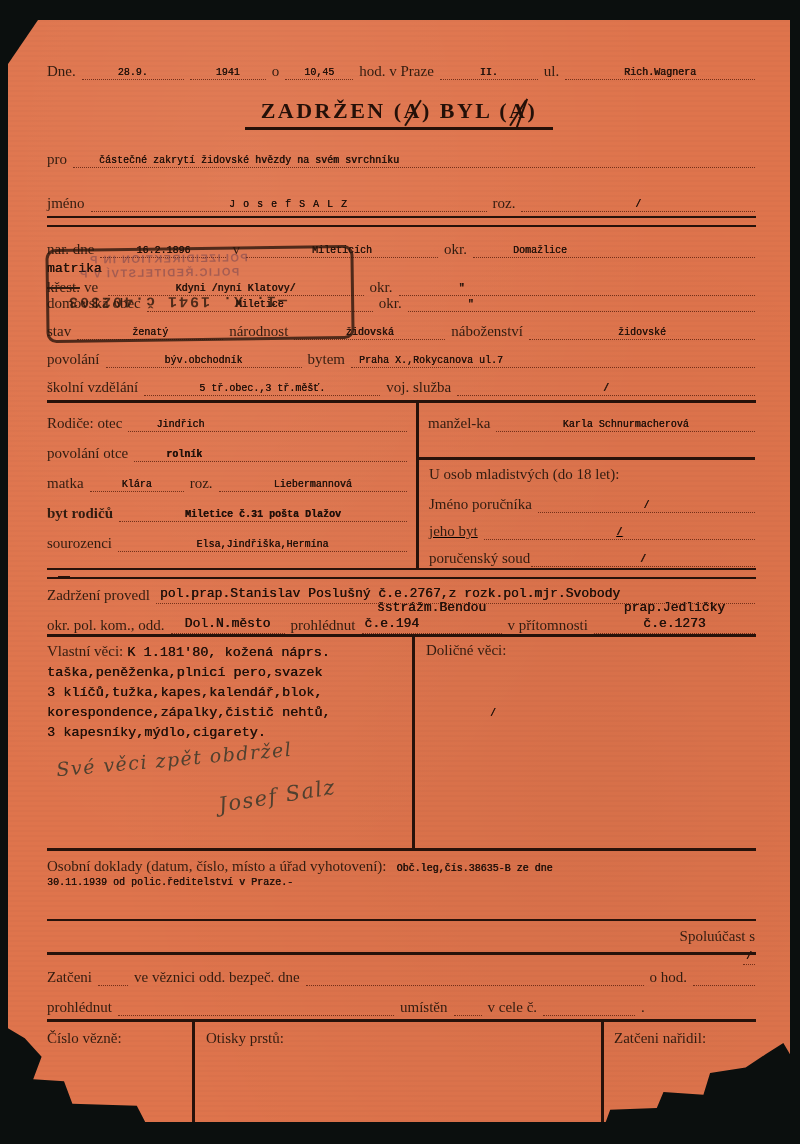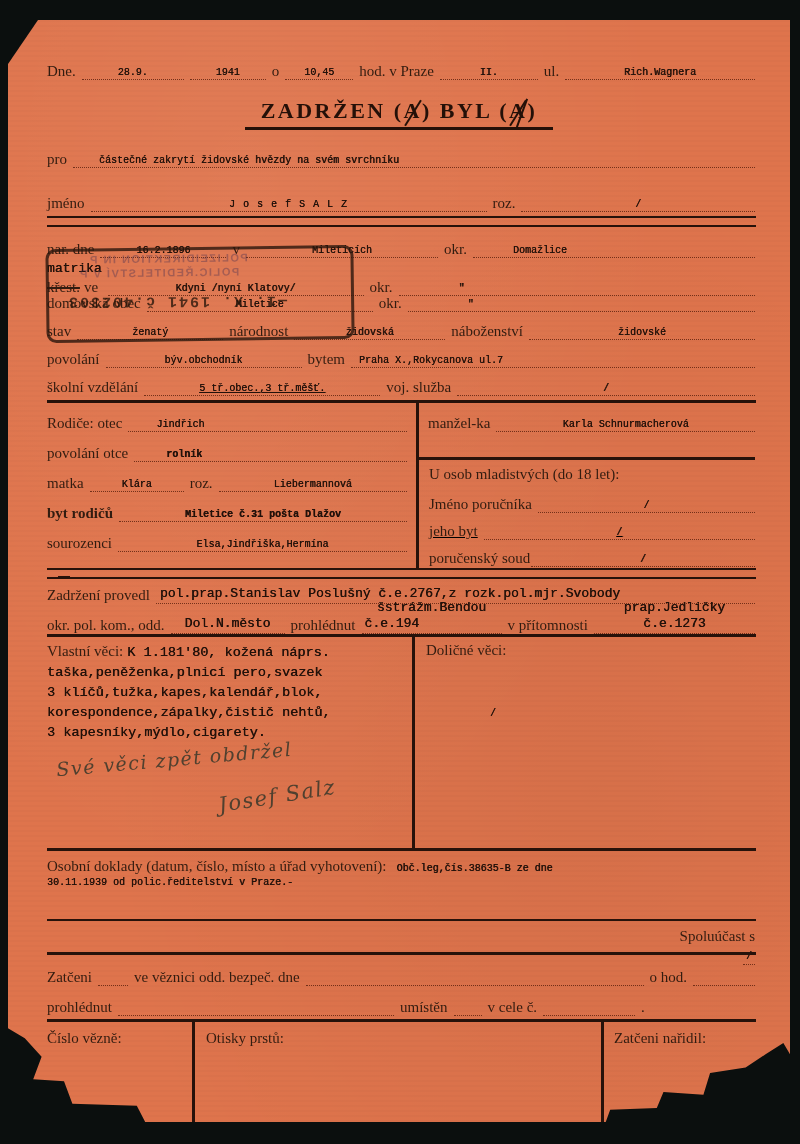--- a/index.html
+++ b/index.html
@@ -135,7 +135,7 @@
 
   <div class="row" style="left:39px;right:35px;top:352px;">
     <span class="lbl">školní vzdělání</span>
-    <span class="f typed" style="width:230px;text-decoration:underline;">5 tř.obec.,3 tř.měšť.</span>
+    <span class="f typed" style="width:230px;">5 tř.obec.,3 tř.měšť.</span>
     <span class="lbl">voj. služba</span>
     <span class="f typed grow">/</span>
   </div>

